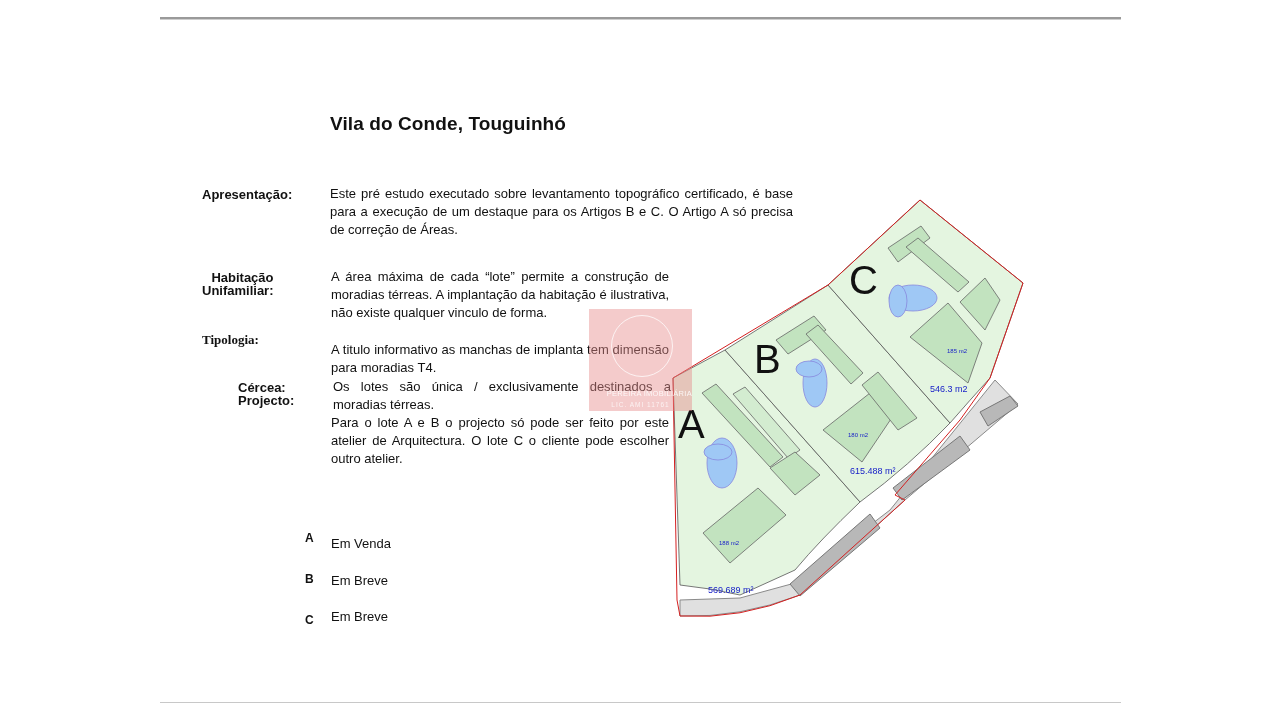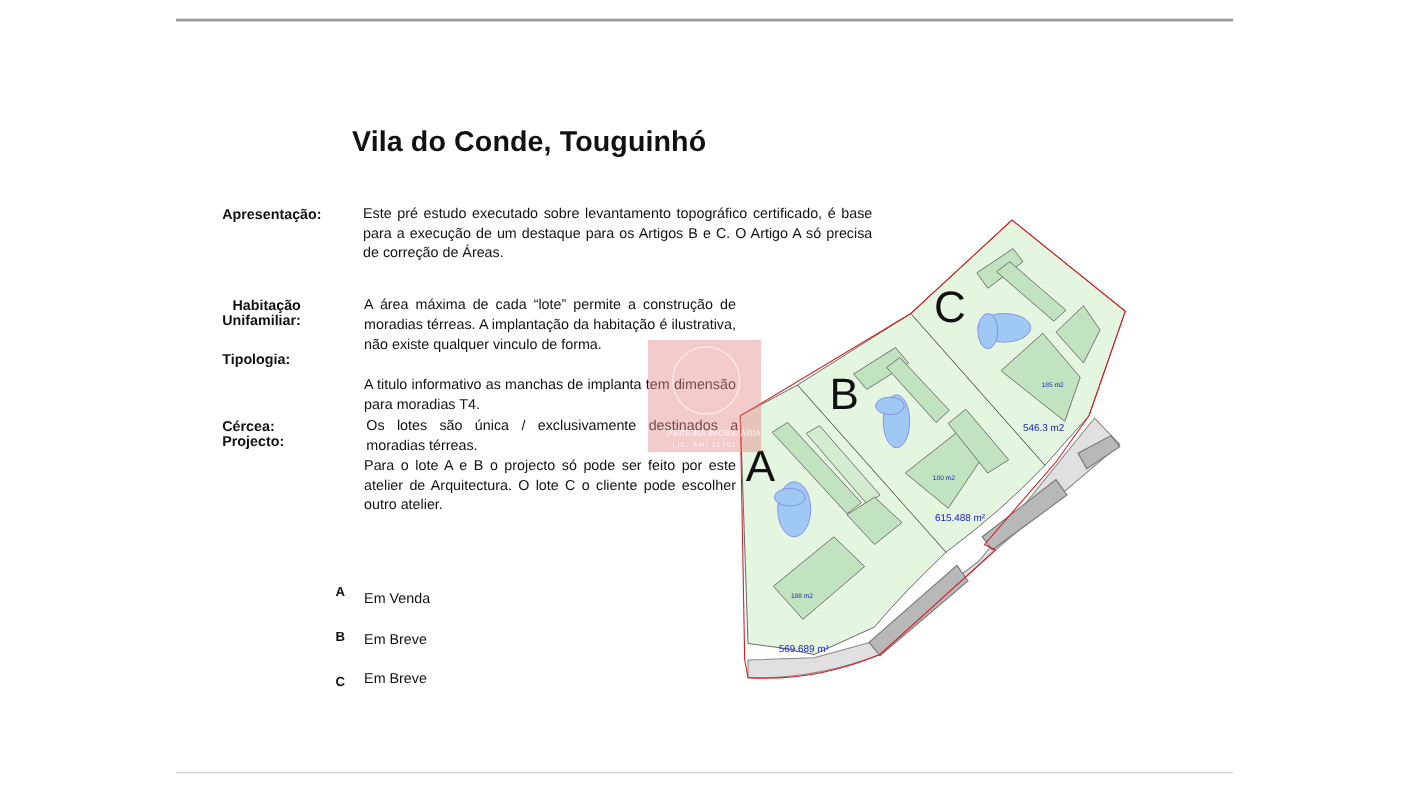--- a/index.html
+++ b/index.html
@@ -9,7 +9,7 @@
                 background: #9a9a9a; border-bottom: 1px solid #cfcfcf; }
     .rule-bottom { position: absolute; left: 160px; top: 702px; width: 961px; height: 1px;
                    background: #c8c8c8; }
-    .title { position: absolute; left: 320px; top: 113px; font-size: 26px; font-weight: bold;
+    .title { position: absolute; left: 330px; top: 113px; font-size: 19px; font-weight: bold;
              margin: 0; letter-spacing: 0.1px; }
     .label { position: absolute; left: 202px; font-size: 13px; font-weight: bold; line-height: 13px; }
     .para { position: absolute; left: 330px; font-size: 13px; line-height: 18px; text-align: justify;

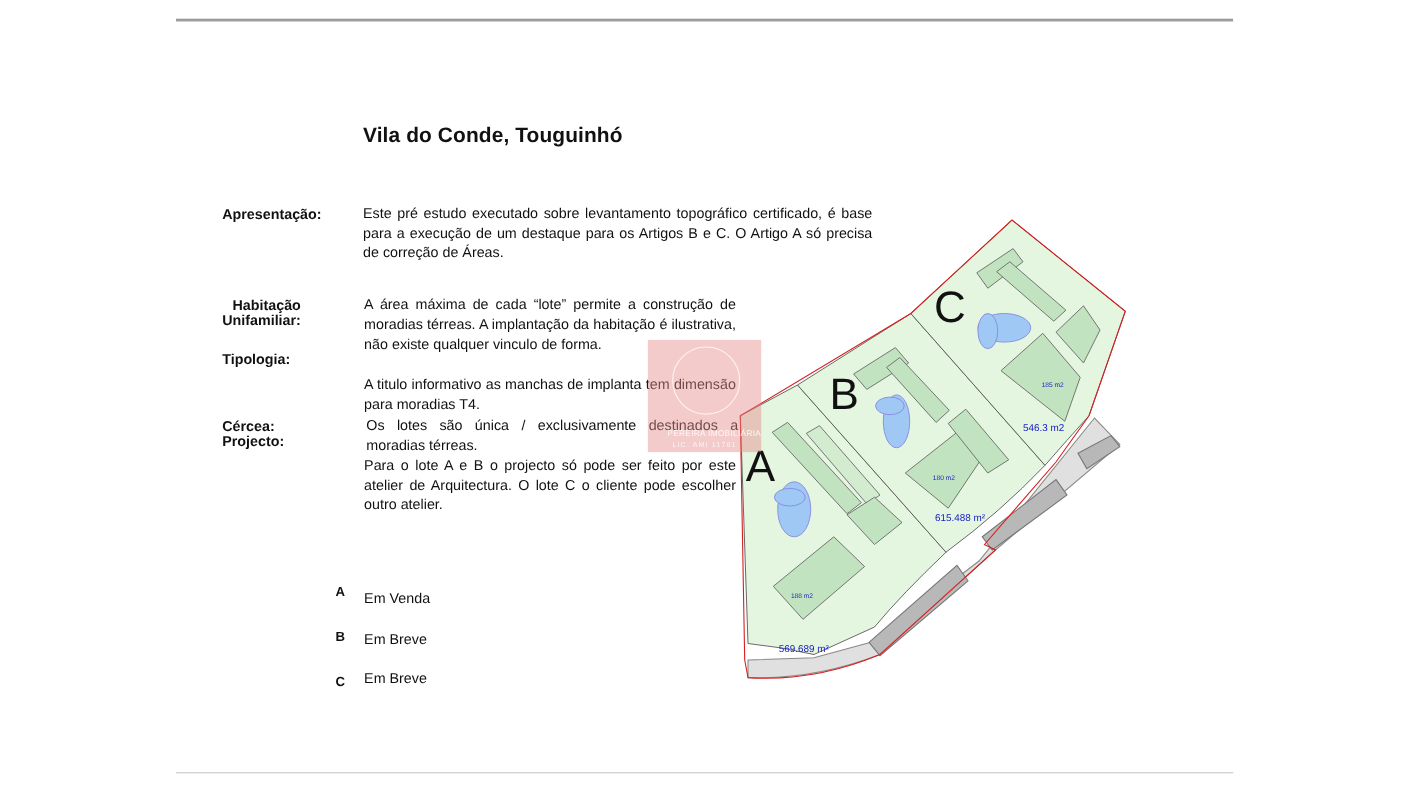--- a/index.html
+++ b/index.html
@@ -45,7 +45,7 @@
 </div>
 <p class="para p-narrow" style="top:268px; left:331px;">A área máxima de cada “lote” permite a construção de moradias térreas. A implantação da habitação é ilustrativa, não existe qualquer vinculo de forma.</p>
 
-<div class="label" style="top:320px;">Tipologia:</div>
+<div class="label" style="top:333px;font-family:Liberation Serif, serif;">Tipologia:</div>
 <p class="para p-narrow" style="top:341px; left:331px;">A titulo informativo as manchas de implanta tem dimensão para moradias T4.</p>
 
 <div class="label" style="top:381px;">

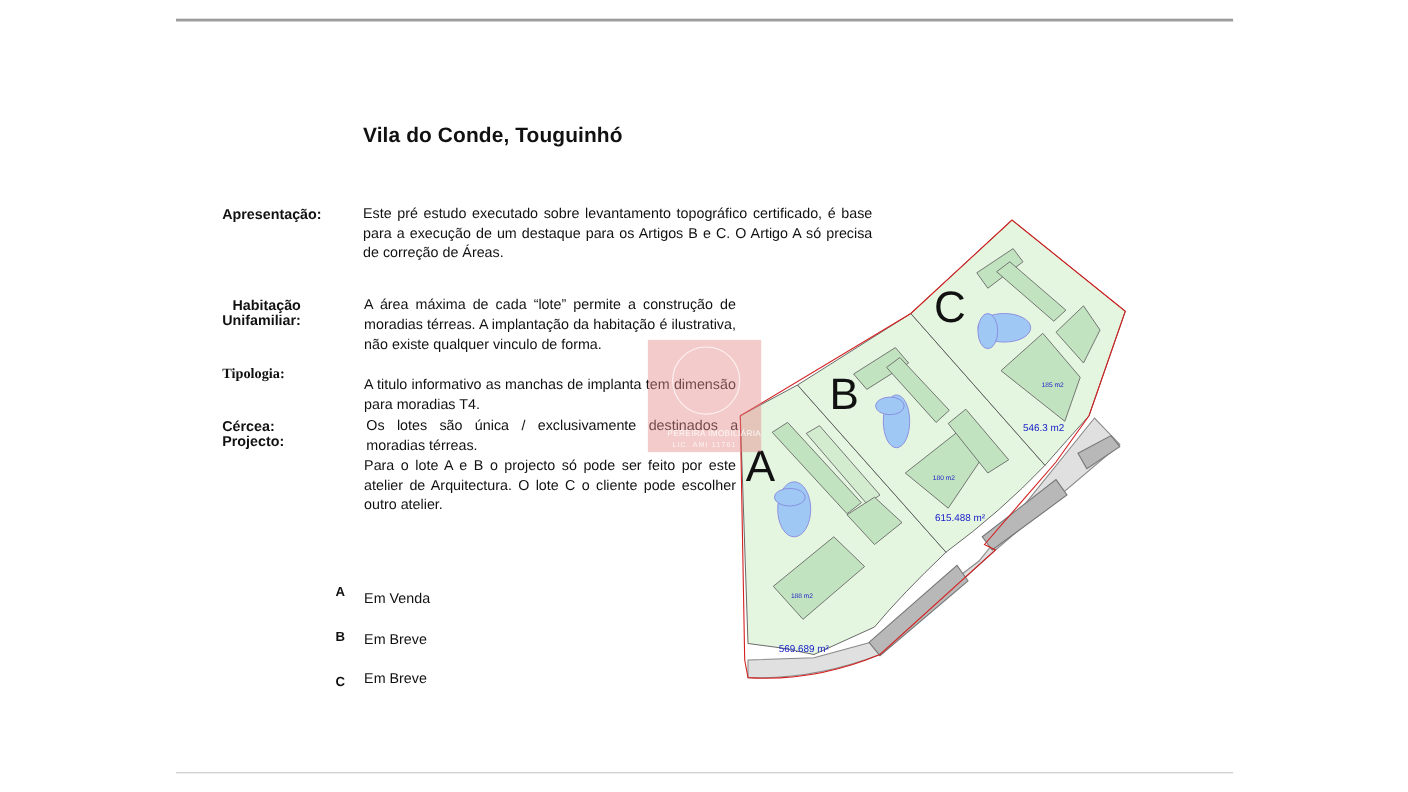--- a/index.html
+++ b/index.html
@@ -48,7 +48,7 @@
 <div class="label" style="top:333px;font-family:Liberation Serif, serif;">Tipologia:</div>
 <p class="para p-narrow" style="top:341px; left:331px;">A titulo informativo as manchas de implanta tem dimensão para moradias T4.</p>
 
-<div class="label" style="top:381px;">
+<div class="label" style="top:381px;margin-left:36px;">
   <div>Cércea:</div>
   <div>Projecto:</div>
 </div>

